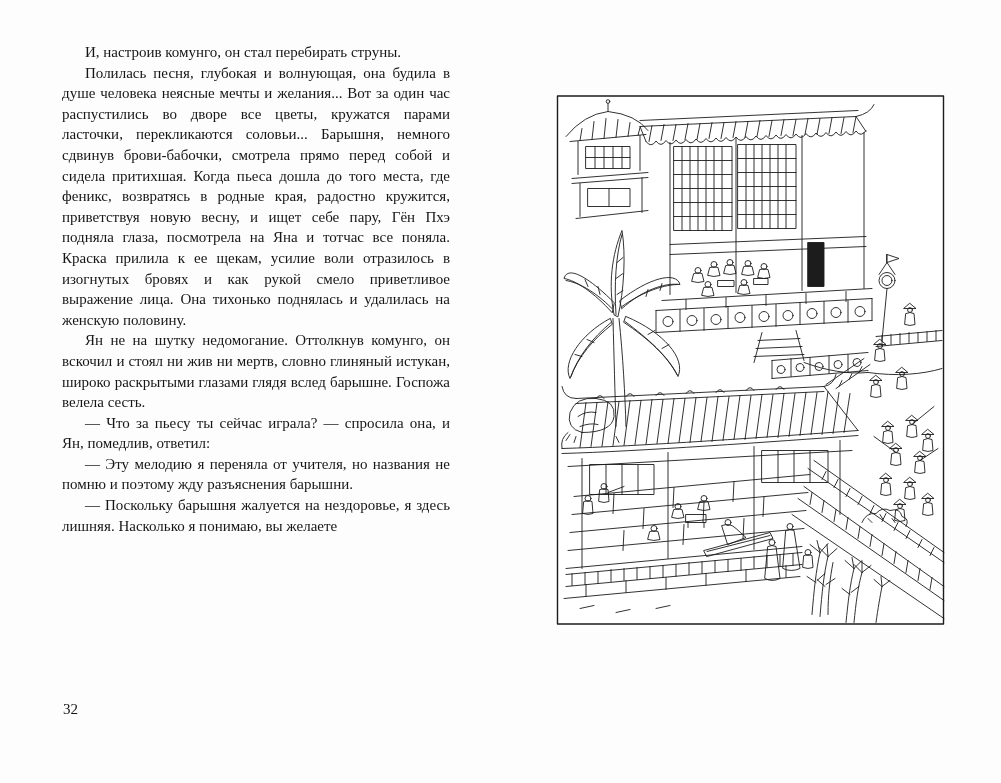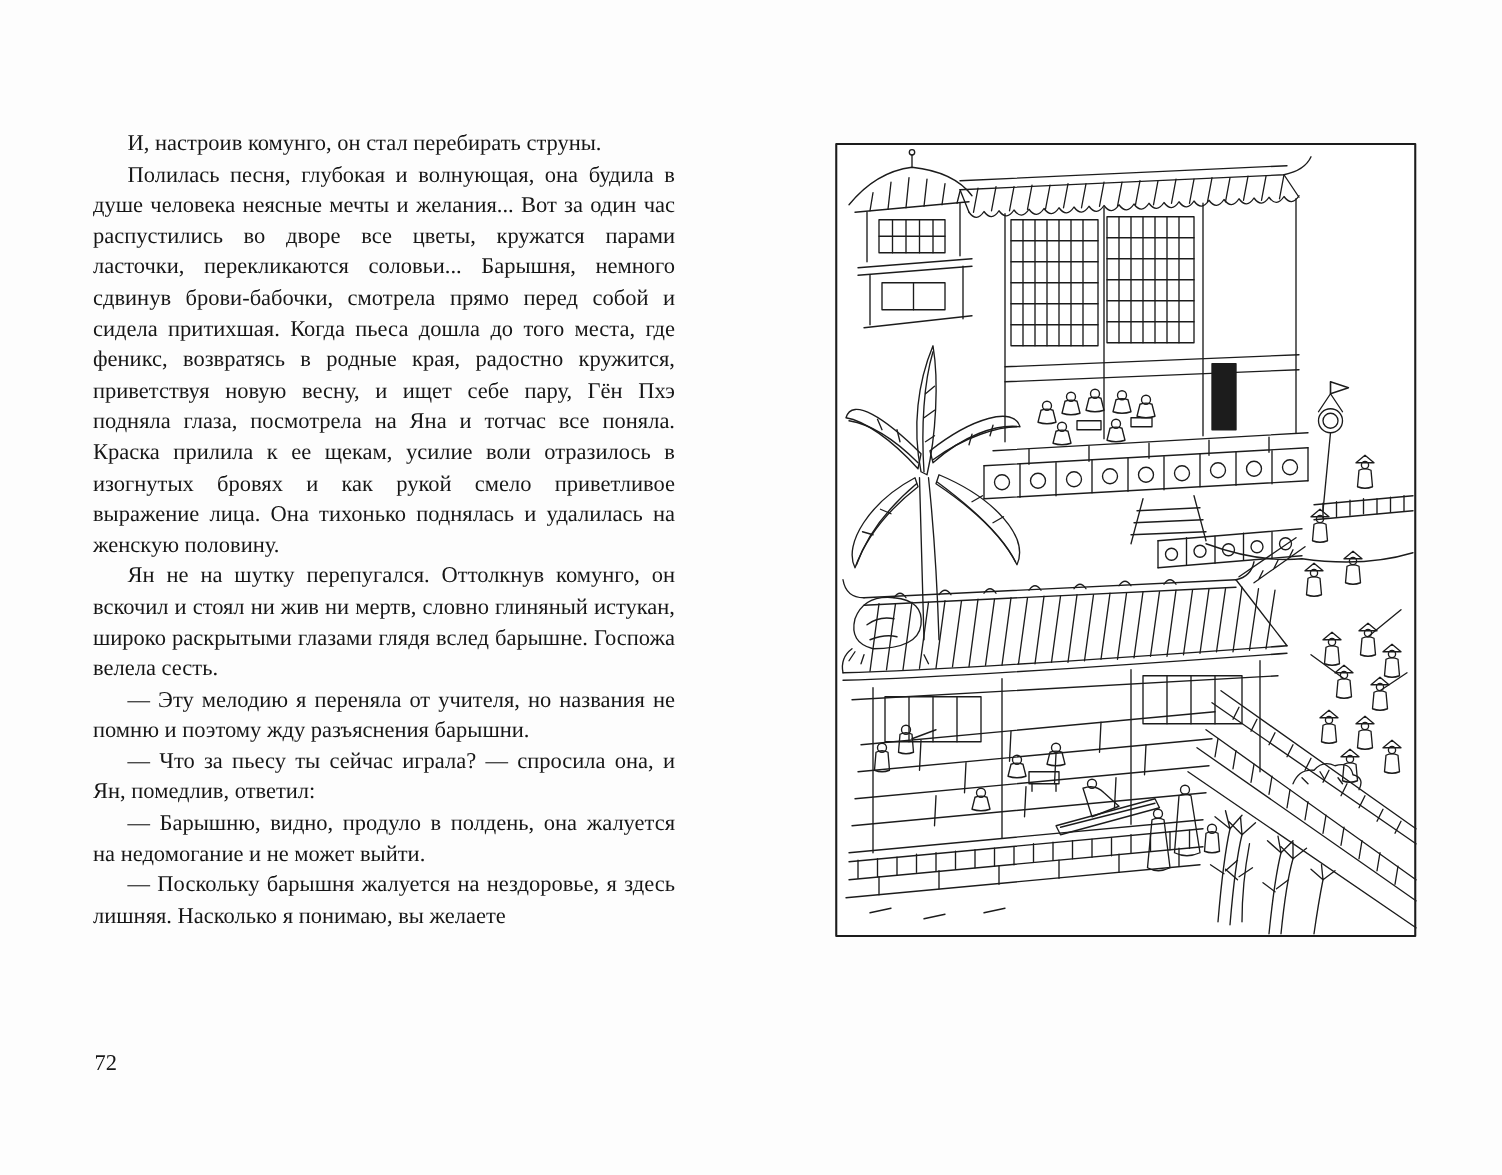--- a/index.html
+++ b/index.html
@@ -15,7 +15,6 @@
     position: absolute; left: 62px; top: 42px; width: 388px;
     font-size: 15px; line-height: 20.6px;
     text-align: justify;
-    margin-top: 44px;
   }
   .text-column p { margin: 0; text-indent: 23px; }
   .page-number {

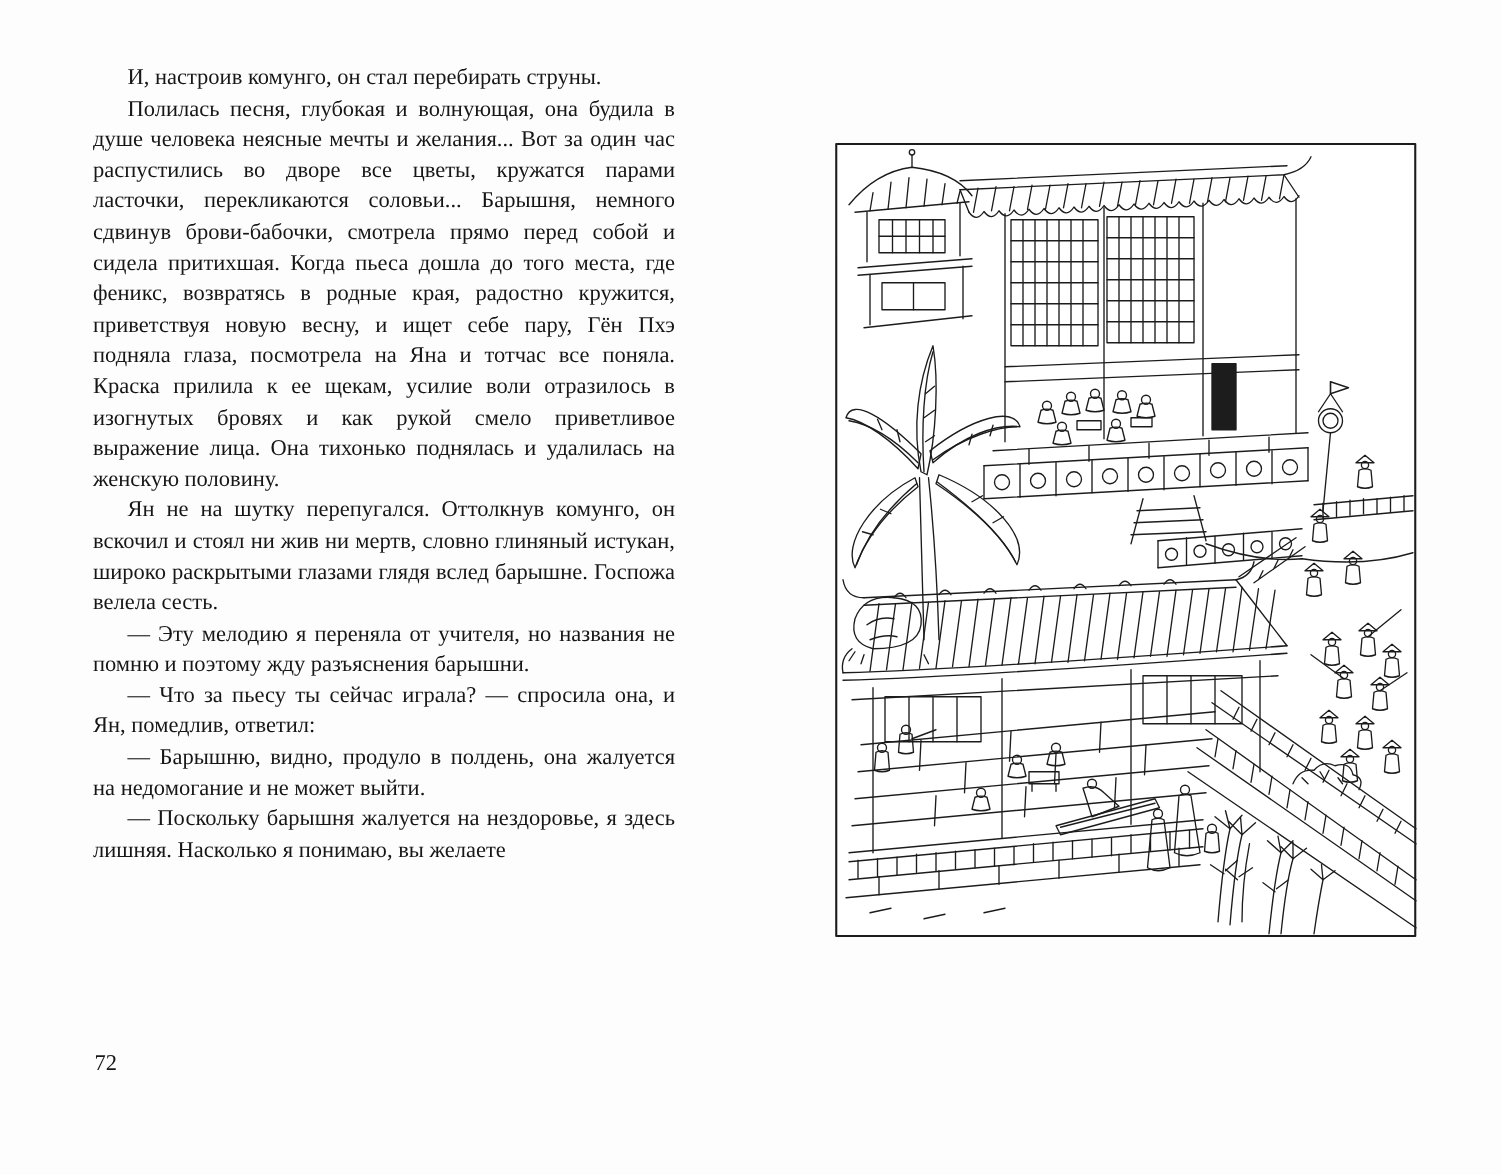--- a/index.html
+++ b/index.html
@@ -39,7 +39,7 @@
 <div class="text-column">
   <p>И, настроив комунго, он стал перебирать струны.</p>
   <p>Полилась песня, глубокая и волнующая, она будила в душе человека неясные мечты и желания... Вот за один час распустились во дворе все цветы, кружатся парами ласточки, перекликаются соловьи... Барышня, немного сдвинув брови-бабочки, смотрела прямо перед собой и сидела притихшая. Когда пьеса дошла до того места, где феникс, возвратясь в родные края, радостно кружится, приветствуя новую весну, и ищет себе пару, Гён Пхэ подняла глаза, посмотрела на Яна и тотчас все поняла. Краска прилила к ее щекам, усилие воли отразилось в изогнутых бровях и как рукой смело приветливое выражение лица. Она тихонько поднялась и удалилась на женскую половину.</p>
-  <p>Ян не на шутку перепугался. Оттолкнув комунго, он вскочил и стоял ни жив ни мертв, словно глиняный истукан, широко раскрытыми глазами глядя вслед барышне. Госпожа велела сесть.</p>
+  <p>Ян не на шутку недомогание. Оттолкнув комунго, он вскочил и стоял ни жив ни мертв, словно глиняный истукан, широко раскрытыми глазами глядя вслед барышне. Госпожа велела сесть.</p>
   <p>— Эту мелодию я переняла от учителя, но названия не помню и поэтому жду разъяснения барышни.</p>
   <p>— Что за пьесу ты сейчас играла? — спросила она, и Ян, помедлив, ответил:</p>
   <p>— Барышню, видно, продуло в полдень, она жалуется на недомогание и не может выйти.</p>

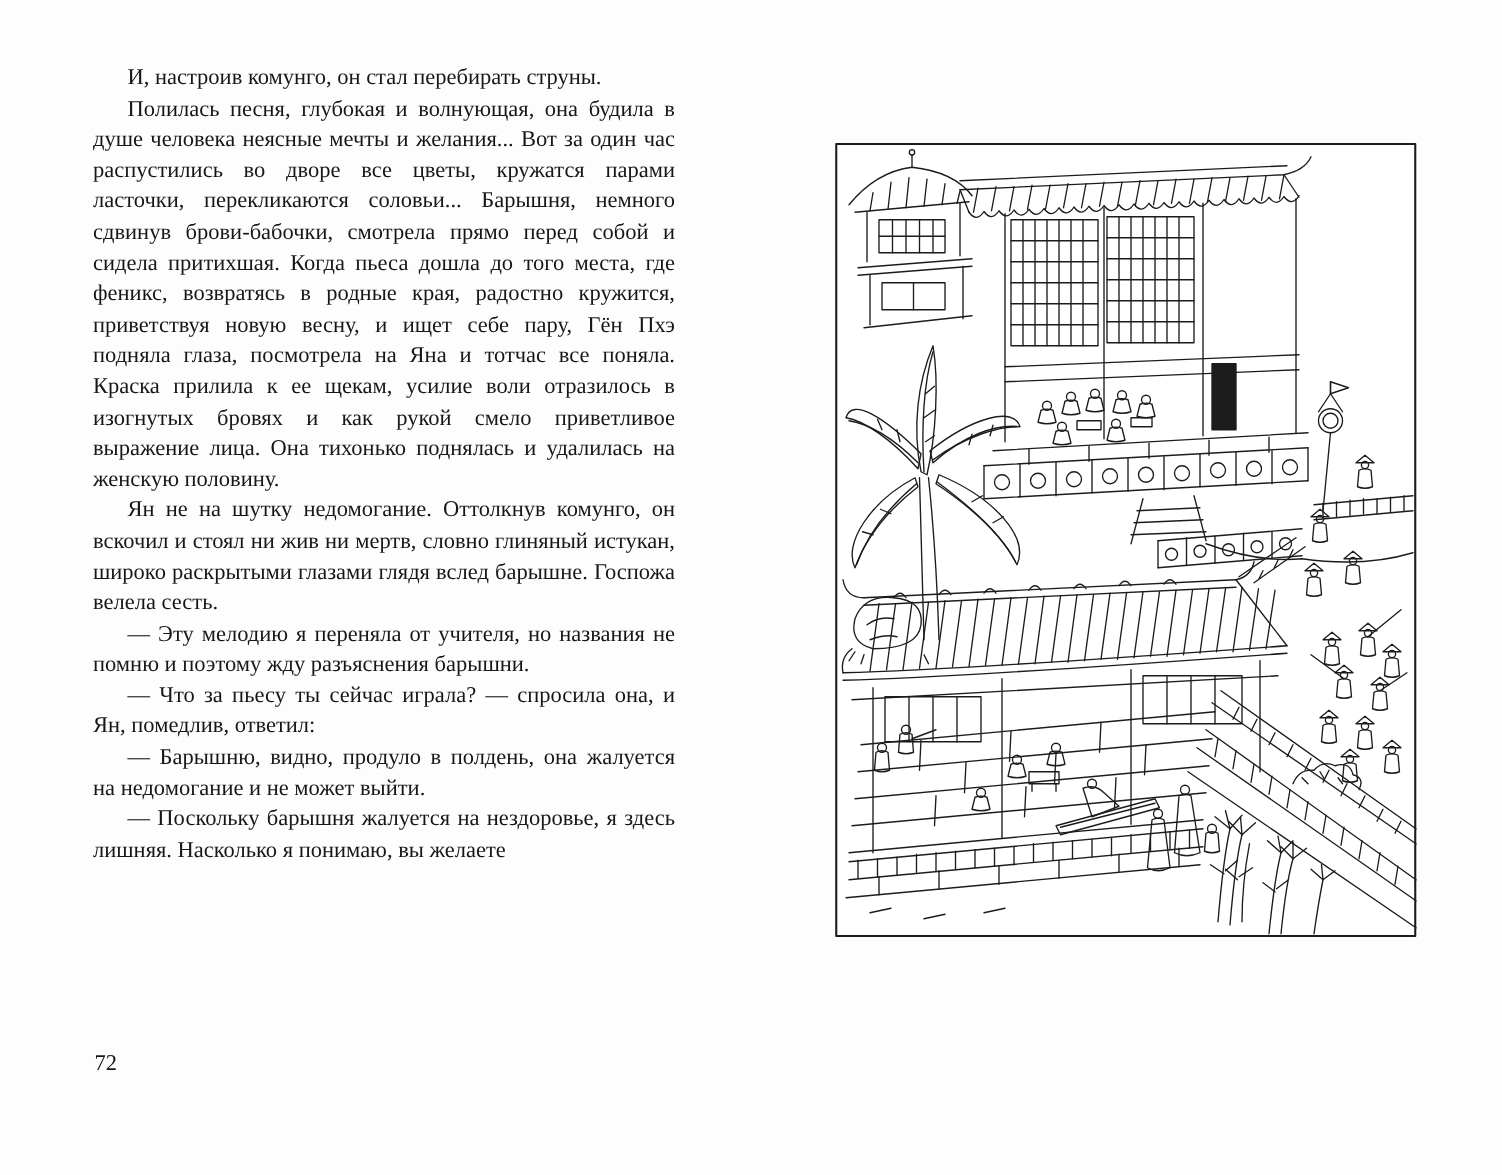--- a/index.html
+++ b/index.html
@@ -40,8 +40,8 @@
   <p>И, настроив комунго, он стал перебирать струны.</p>
   <p>Полилась песня, глубокая и волнующая, она будила в душе человека неясные мечты и желания... Вот за один час распустились во дворе все цветы, кружатся парами ласточки, перекликаются соловьи... Барышня, немного сдвинув брови-бабочки, смотрела прямо перед собой и сидела притихшая. Когда пьеса дошла до того места, где феникс, возвратясь в родные края, радостно кружится, приветствуя новую весну, и ищет себе пару, Гён Пхэ подняла глаза, посмотрела на Яна и тотчас все поняла. Краска прилила к ее щекам, усилие воли отразилось в изогнутых бровях и как рукой смело приветливое выражение лица. Она тихонько поднялась и удалилась на женскую половину.</p>
   <p>Ян не на шутку недомогание. Оттолкнув комунго, он вскочил и стоял ни жив ни мертв, словно глиняный истукан, широко раскрытыми глазами глядя вслед барышне. Госпожа велела сесть.</p>
+  <p>— Что за пьесу ты сейчас играла? — спросила она, и Ян, помедлив, ответил:</p>
   <p>— Эту мелодию я переняла от учителя, но названия не помню и поэтому жду разъяснения барышни.</p>
-  <p>— Что за пьесу ты сейчас играла? — спросила она, и Ян, помедлив, ответил:</p>
   <p>— Барышню, видно, продуло в полдень, она жалуется на недомогание и не может выйти.</p>
   <p>— Поскольку барышня жалуется на нездоровье, я здесь лишняя. Насколько я понимаю, вы желаете</p>
 </div>

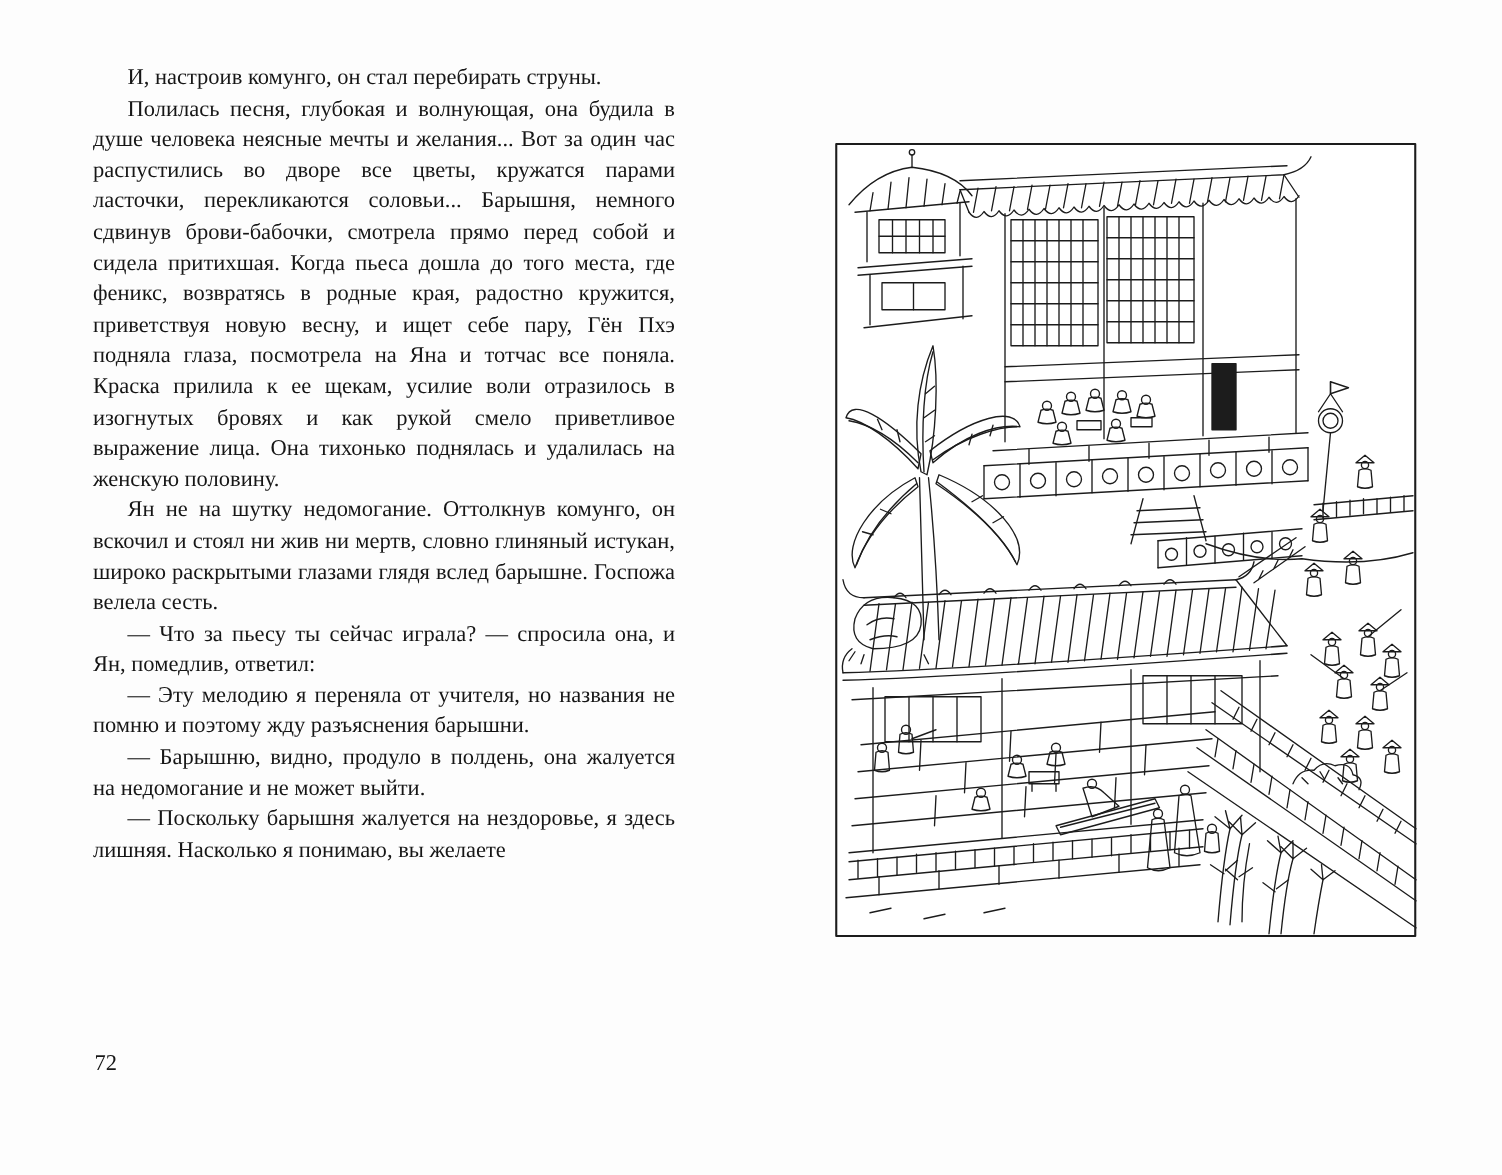--- a/index.html
+++ b/index.html
@@ -42,7 +42,6 @@
   <p>Ян не на шутку недомогание. Оттолкнув комунго, он вскочил и стоял ни жив ни мертв, словно глиняный истукан, широко раскрытыми глазами глядя вслед барышне. Госпожа велела сесть.</p>
   <p>— Что за пьесу ты сейчас играла? — спросила она, и Ян, помедлив, ответил:</p>
   <p>— Эту мелодию я переняла от учителя, но названия не помню и поэтому жду разъяснения барышни.</p>
-  <p>— Барышню, видно, продуло в полдень, она жалуется на недомогание и не может выйти.</p>
   <p>— Поскольку барышня жалуется на нездоровье, я здесь лишняя. Насколько я понимаю, вы желаете</p>
 </div>
 

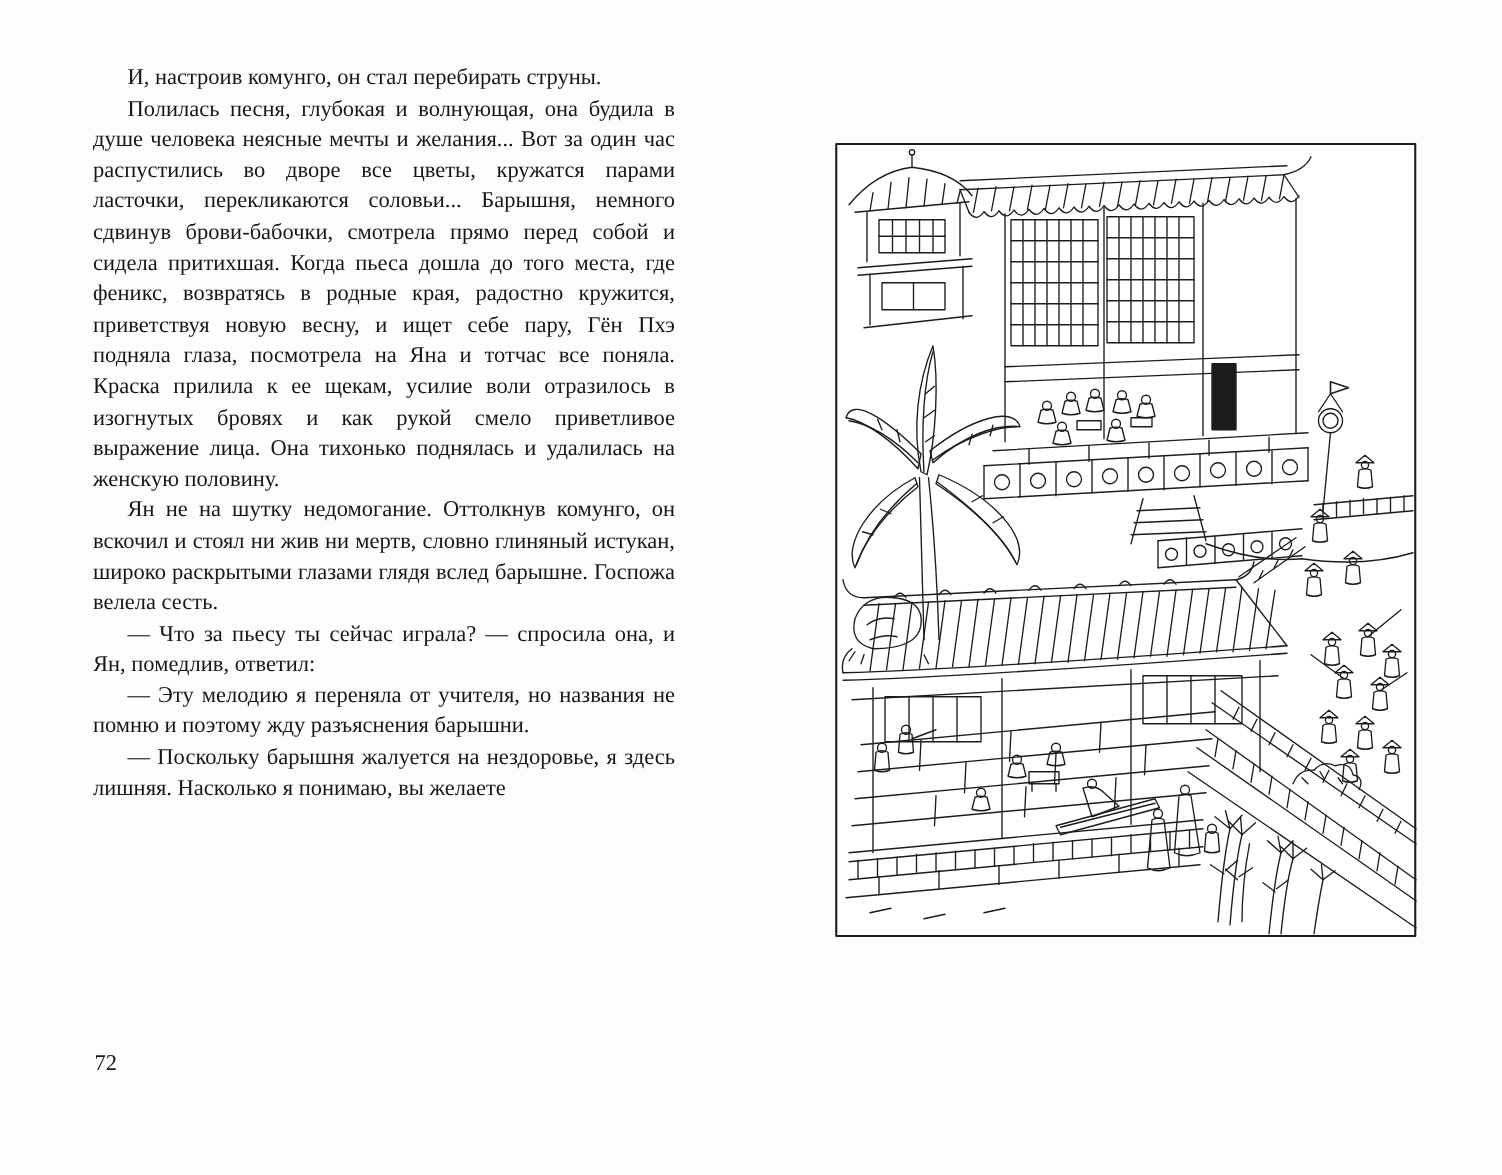--- a/index.html
+++ b/index.html
@@ -45,7 +45,7 @@
   <p>— Поскольку барышня жалуется на нездоровье, я здесь лишняя. Насколько я понимаю, вы желаете</p>
 </div>
 
-<div class="page-number">72</div>
+<div class="page-number">32</div>
 
 <div class="illustration">
 <svg viewBox="0 0 389 531" xmlns="http://www.w3.org/2000/svg">

